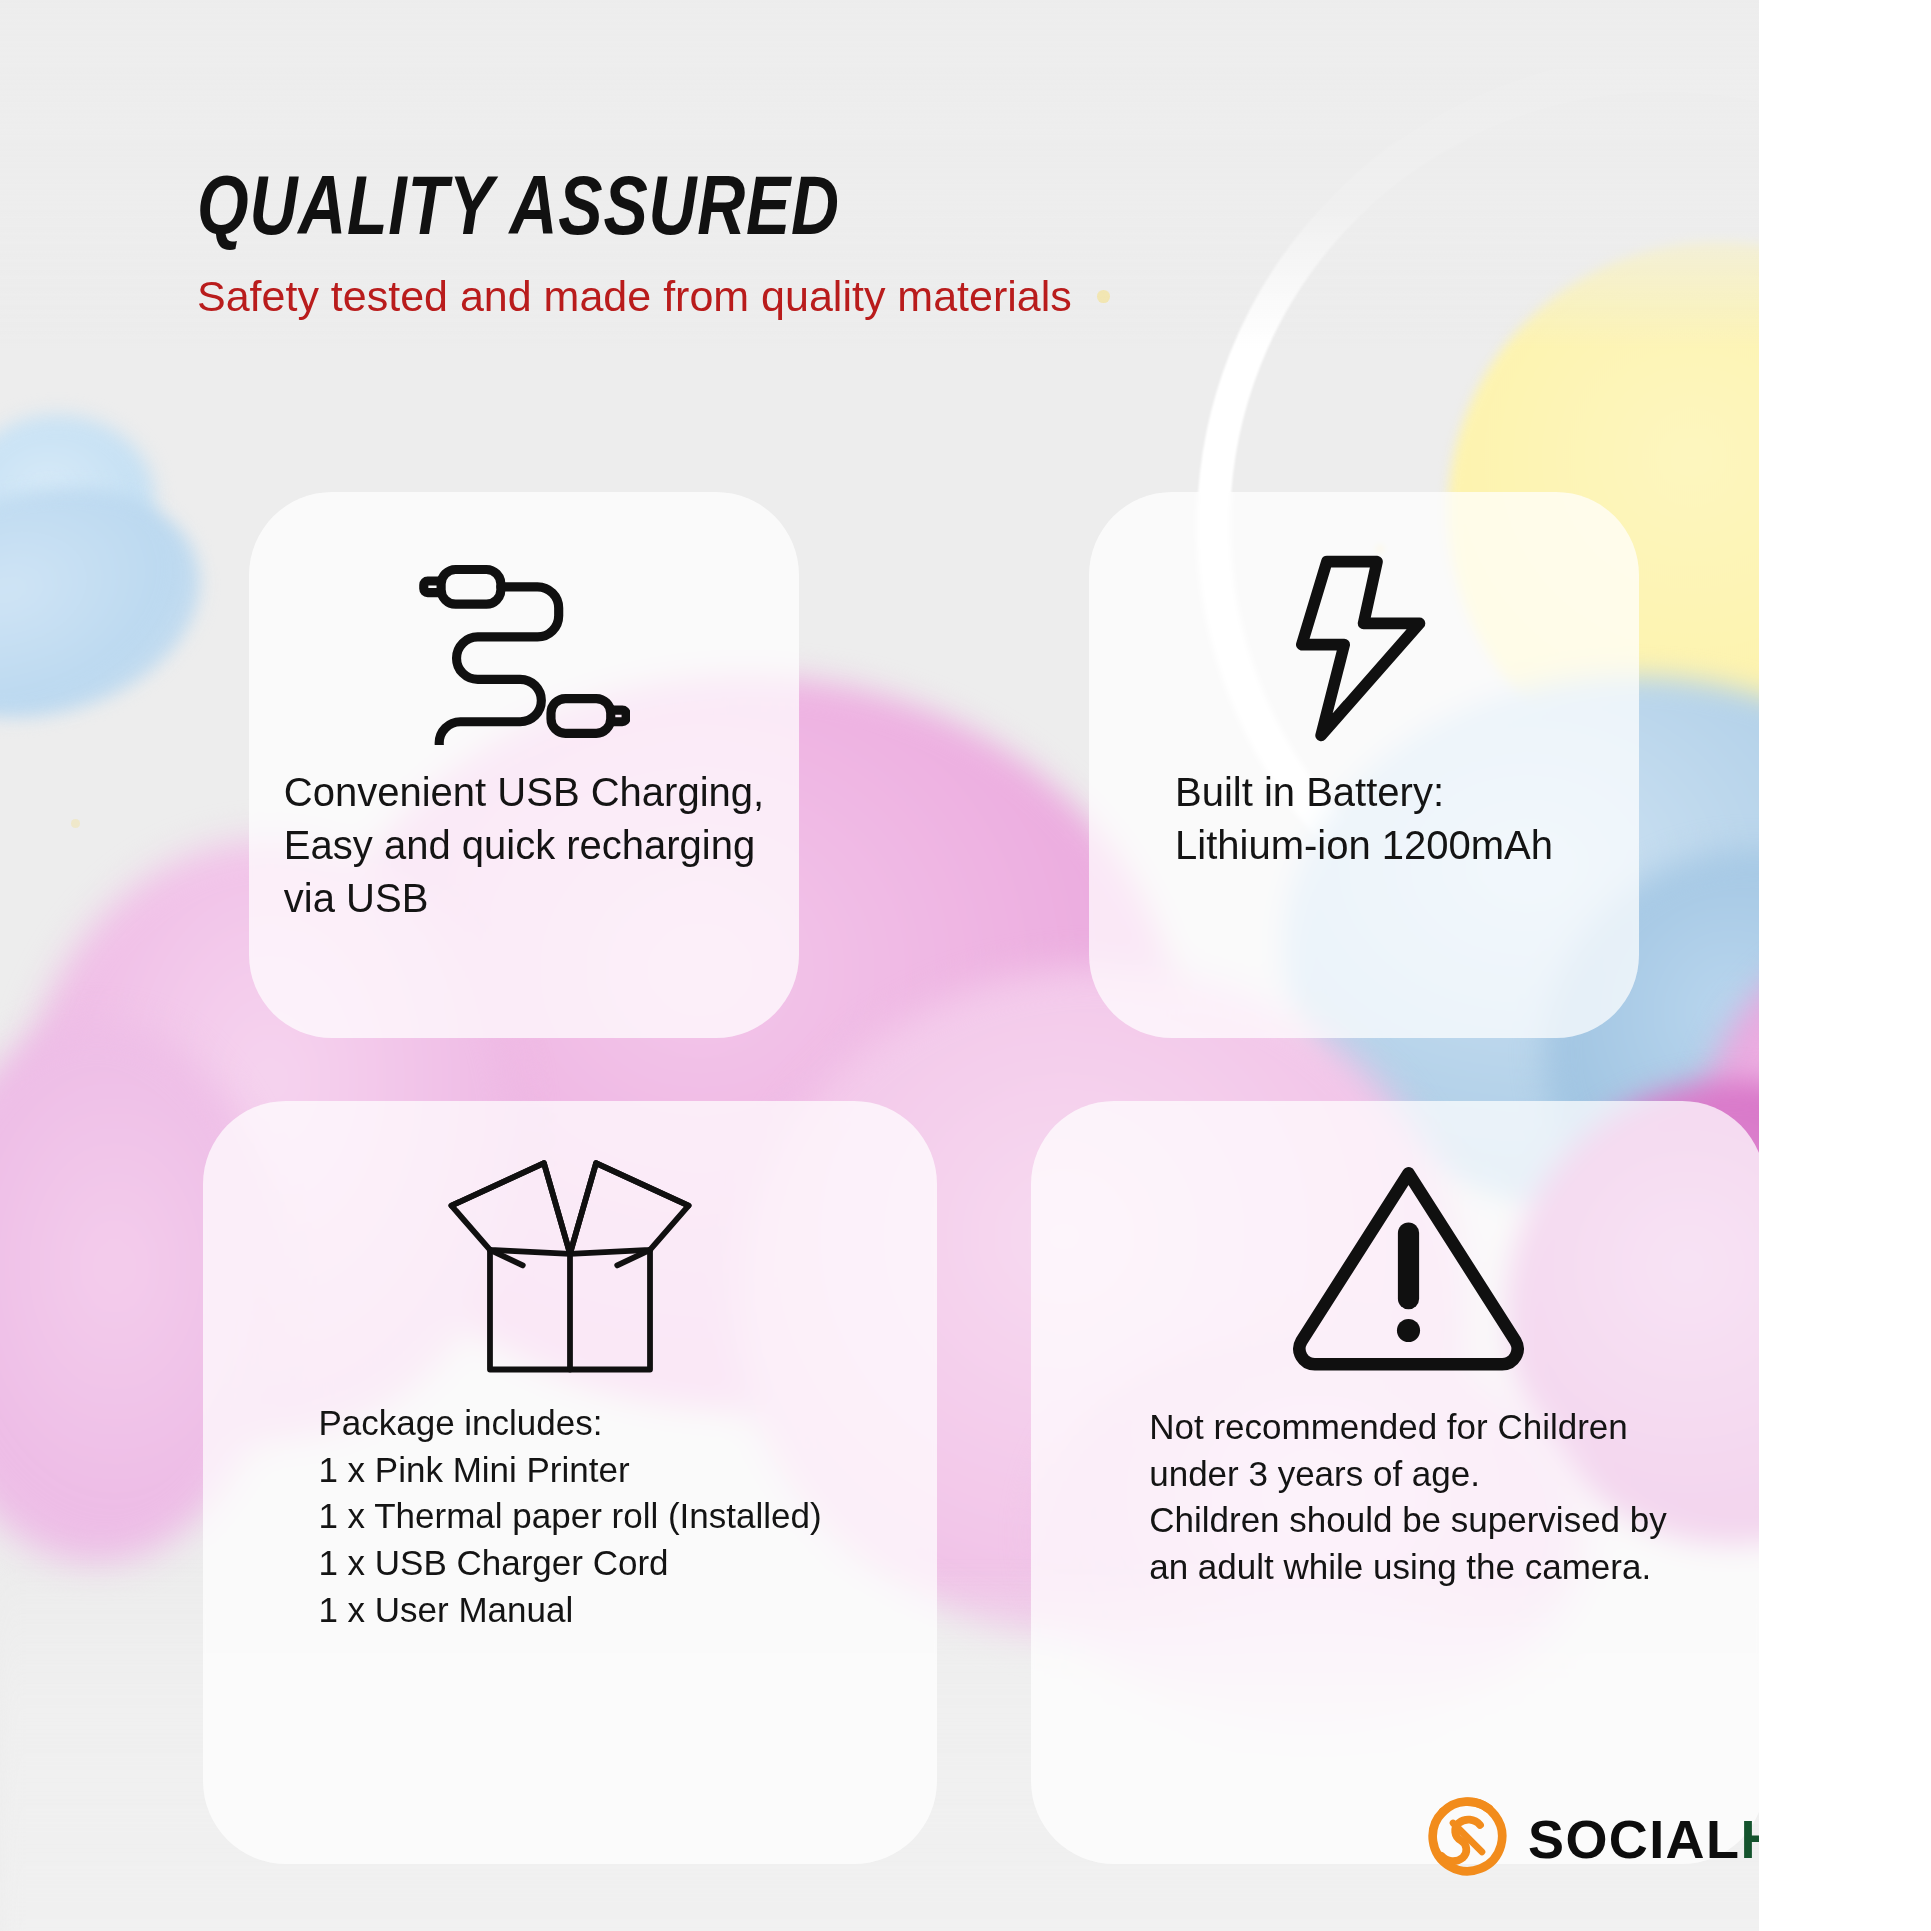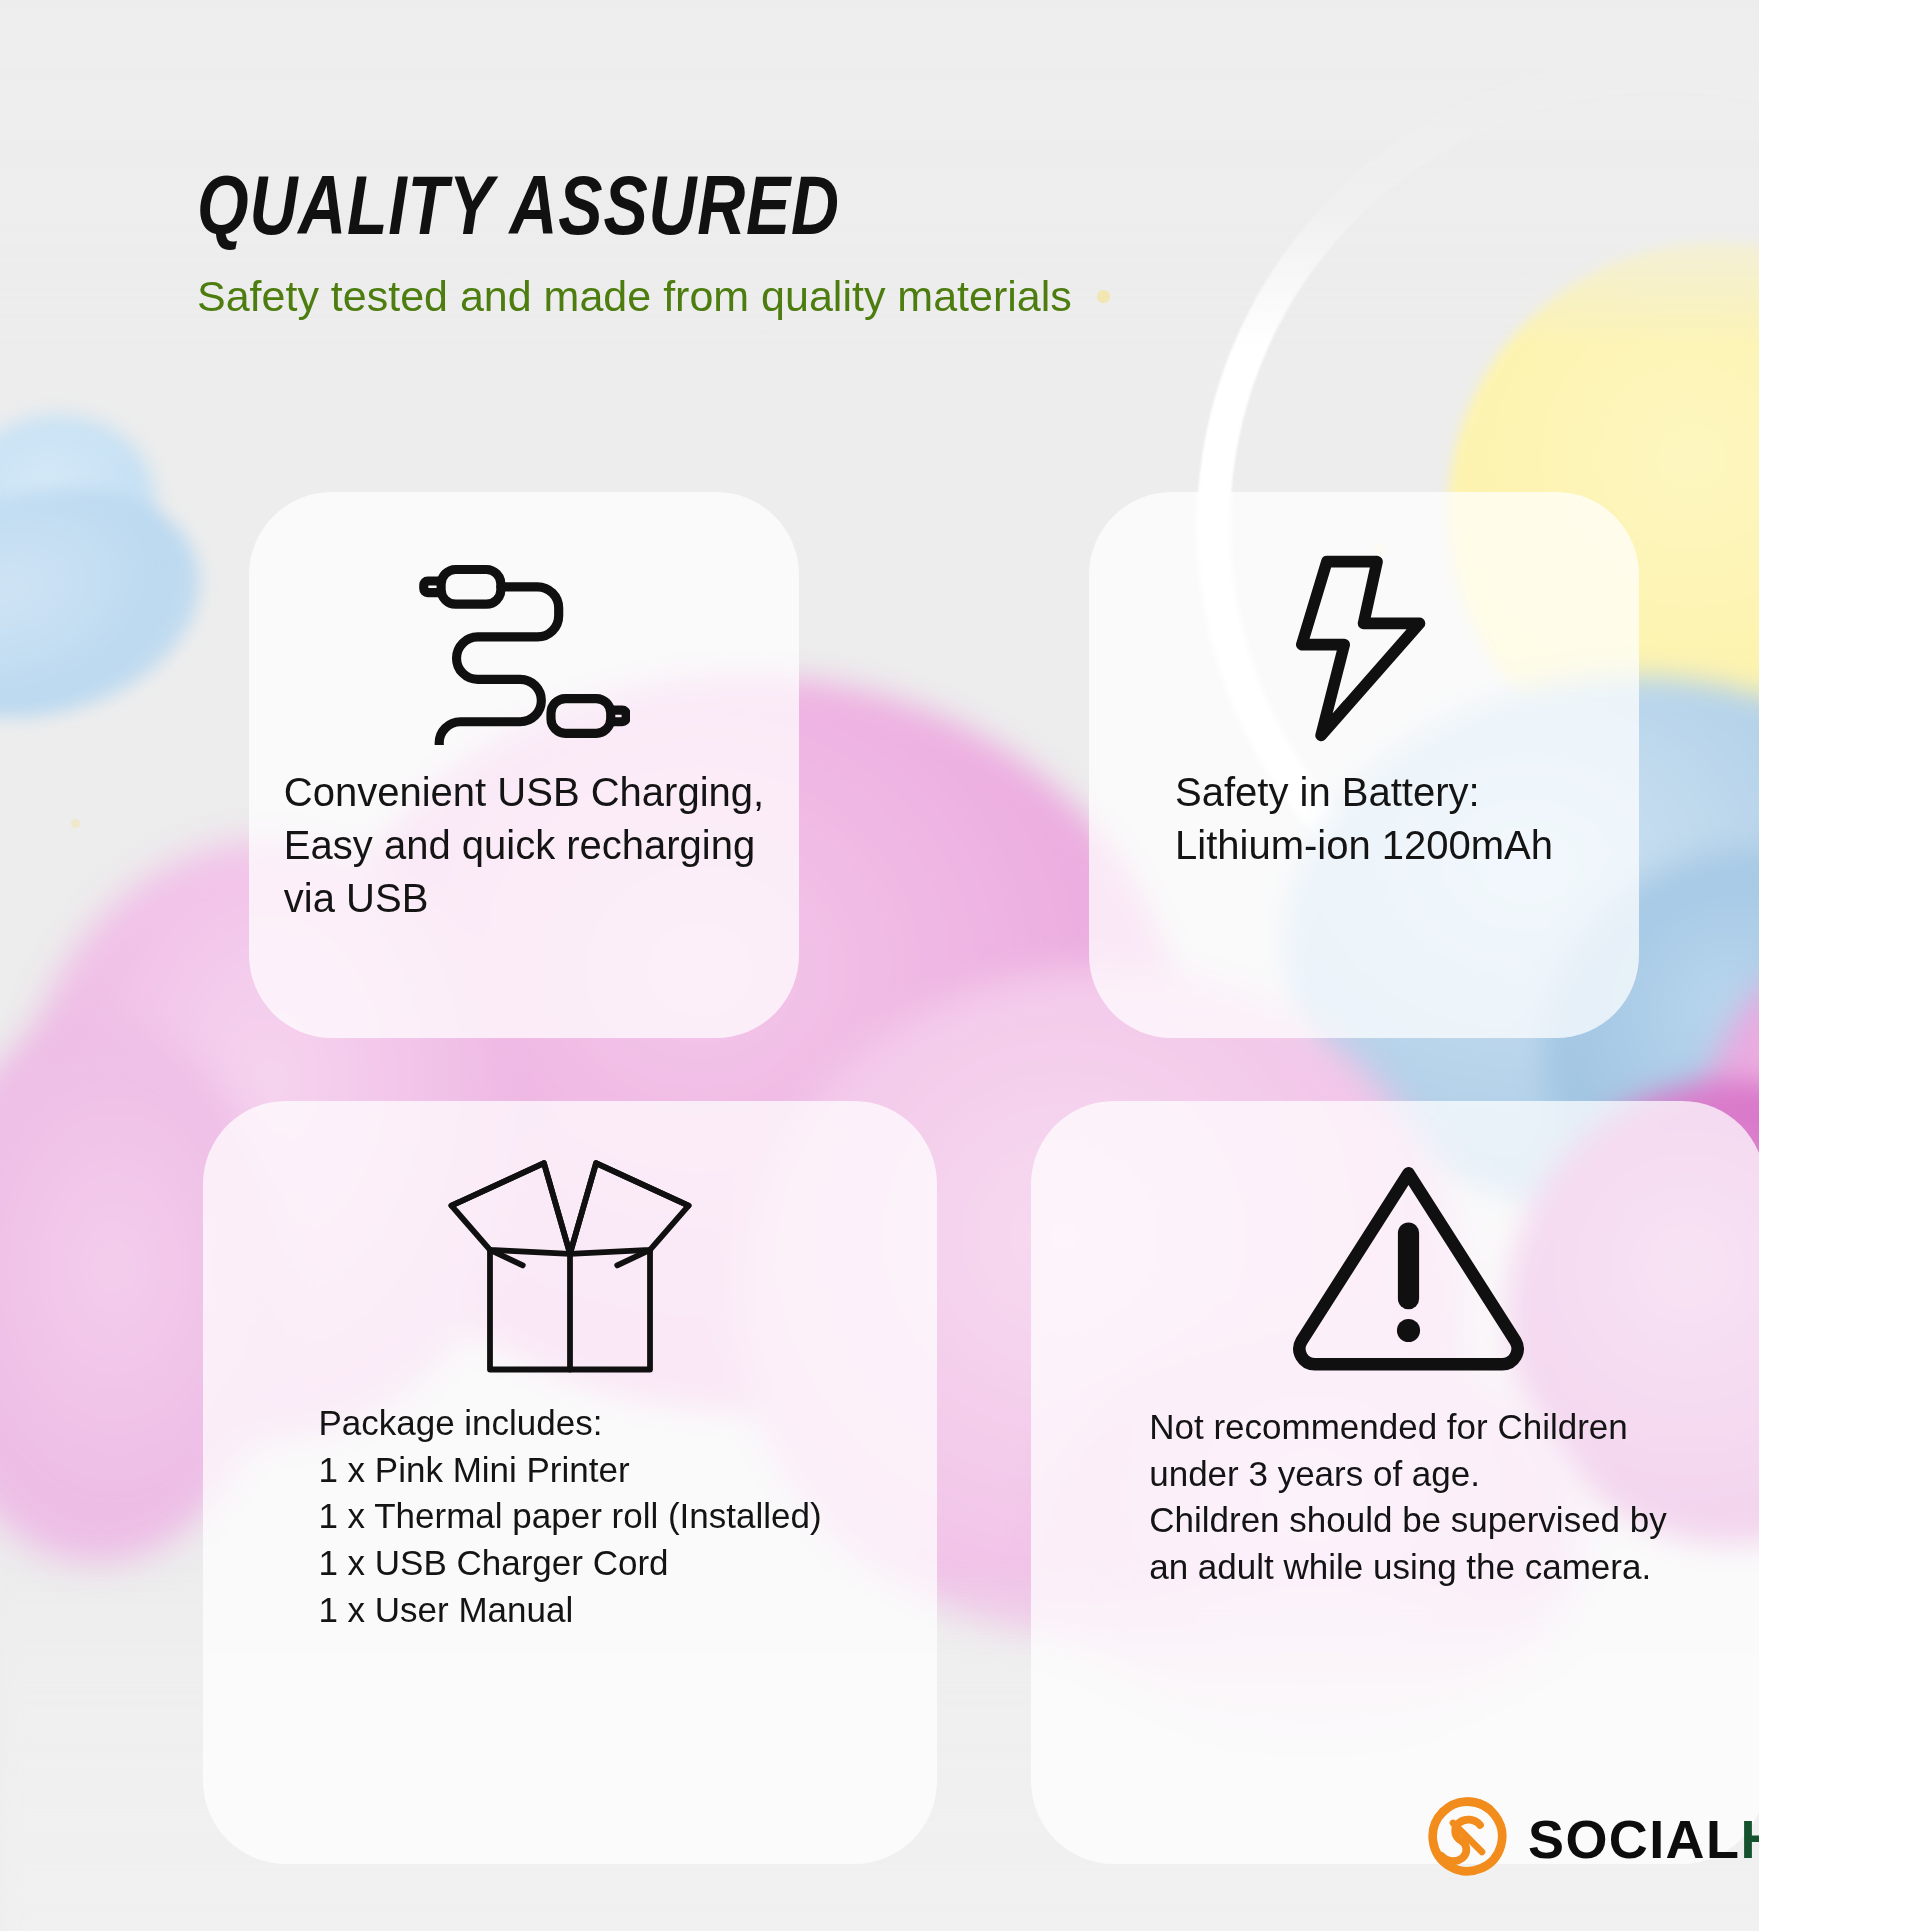--- a/index.html
+++ b/index.html
@@ -128,7 +128,7 @@
     font-family: "Liberation Sans", sans-serif;
     font-weight: 400;
     font-size: 43px;
-    color: #4d7c0f;
+    color: #b91c1c;
     margin: 25px 0 0 0;
     white-space: nowrap;
   }

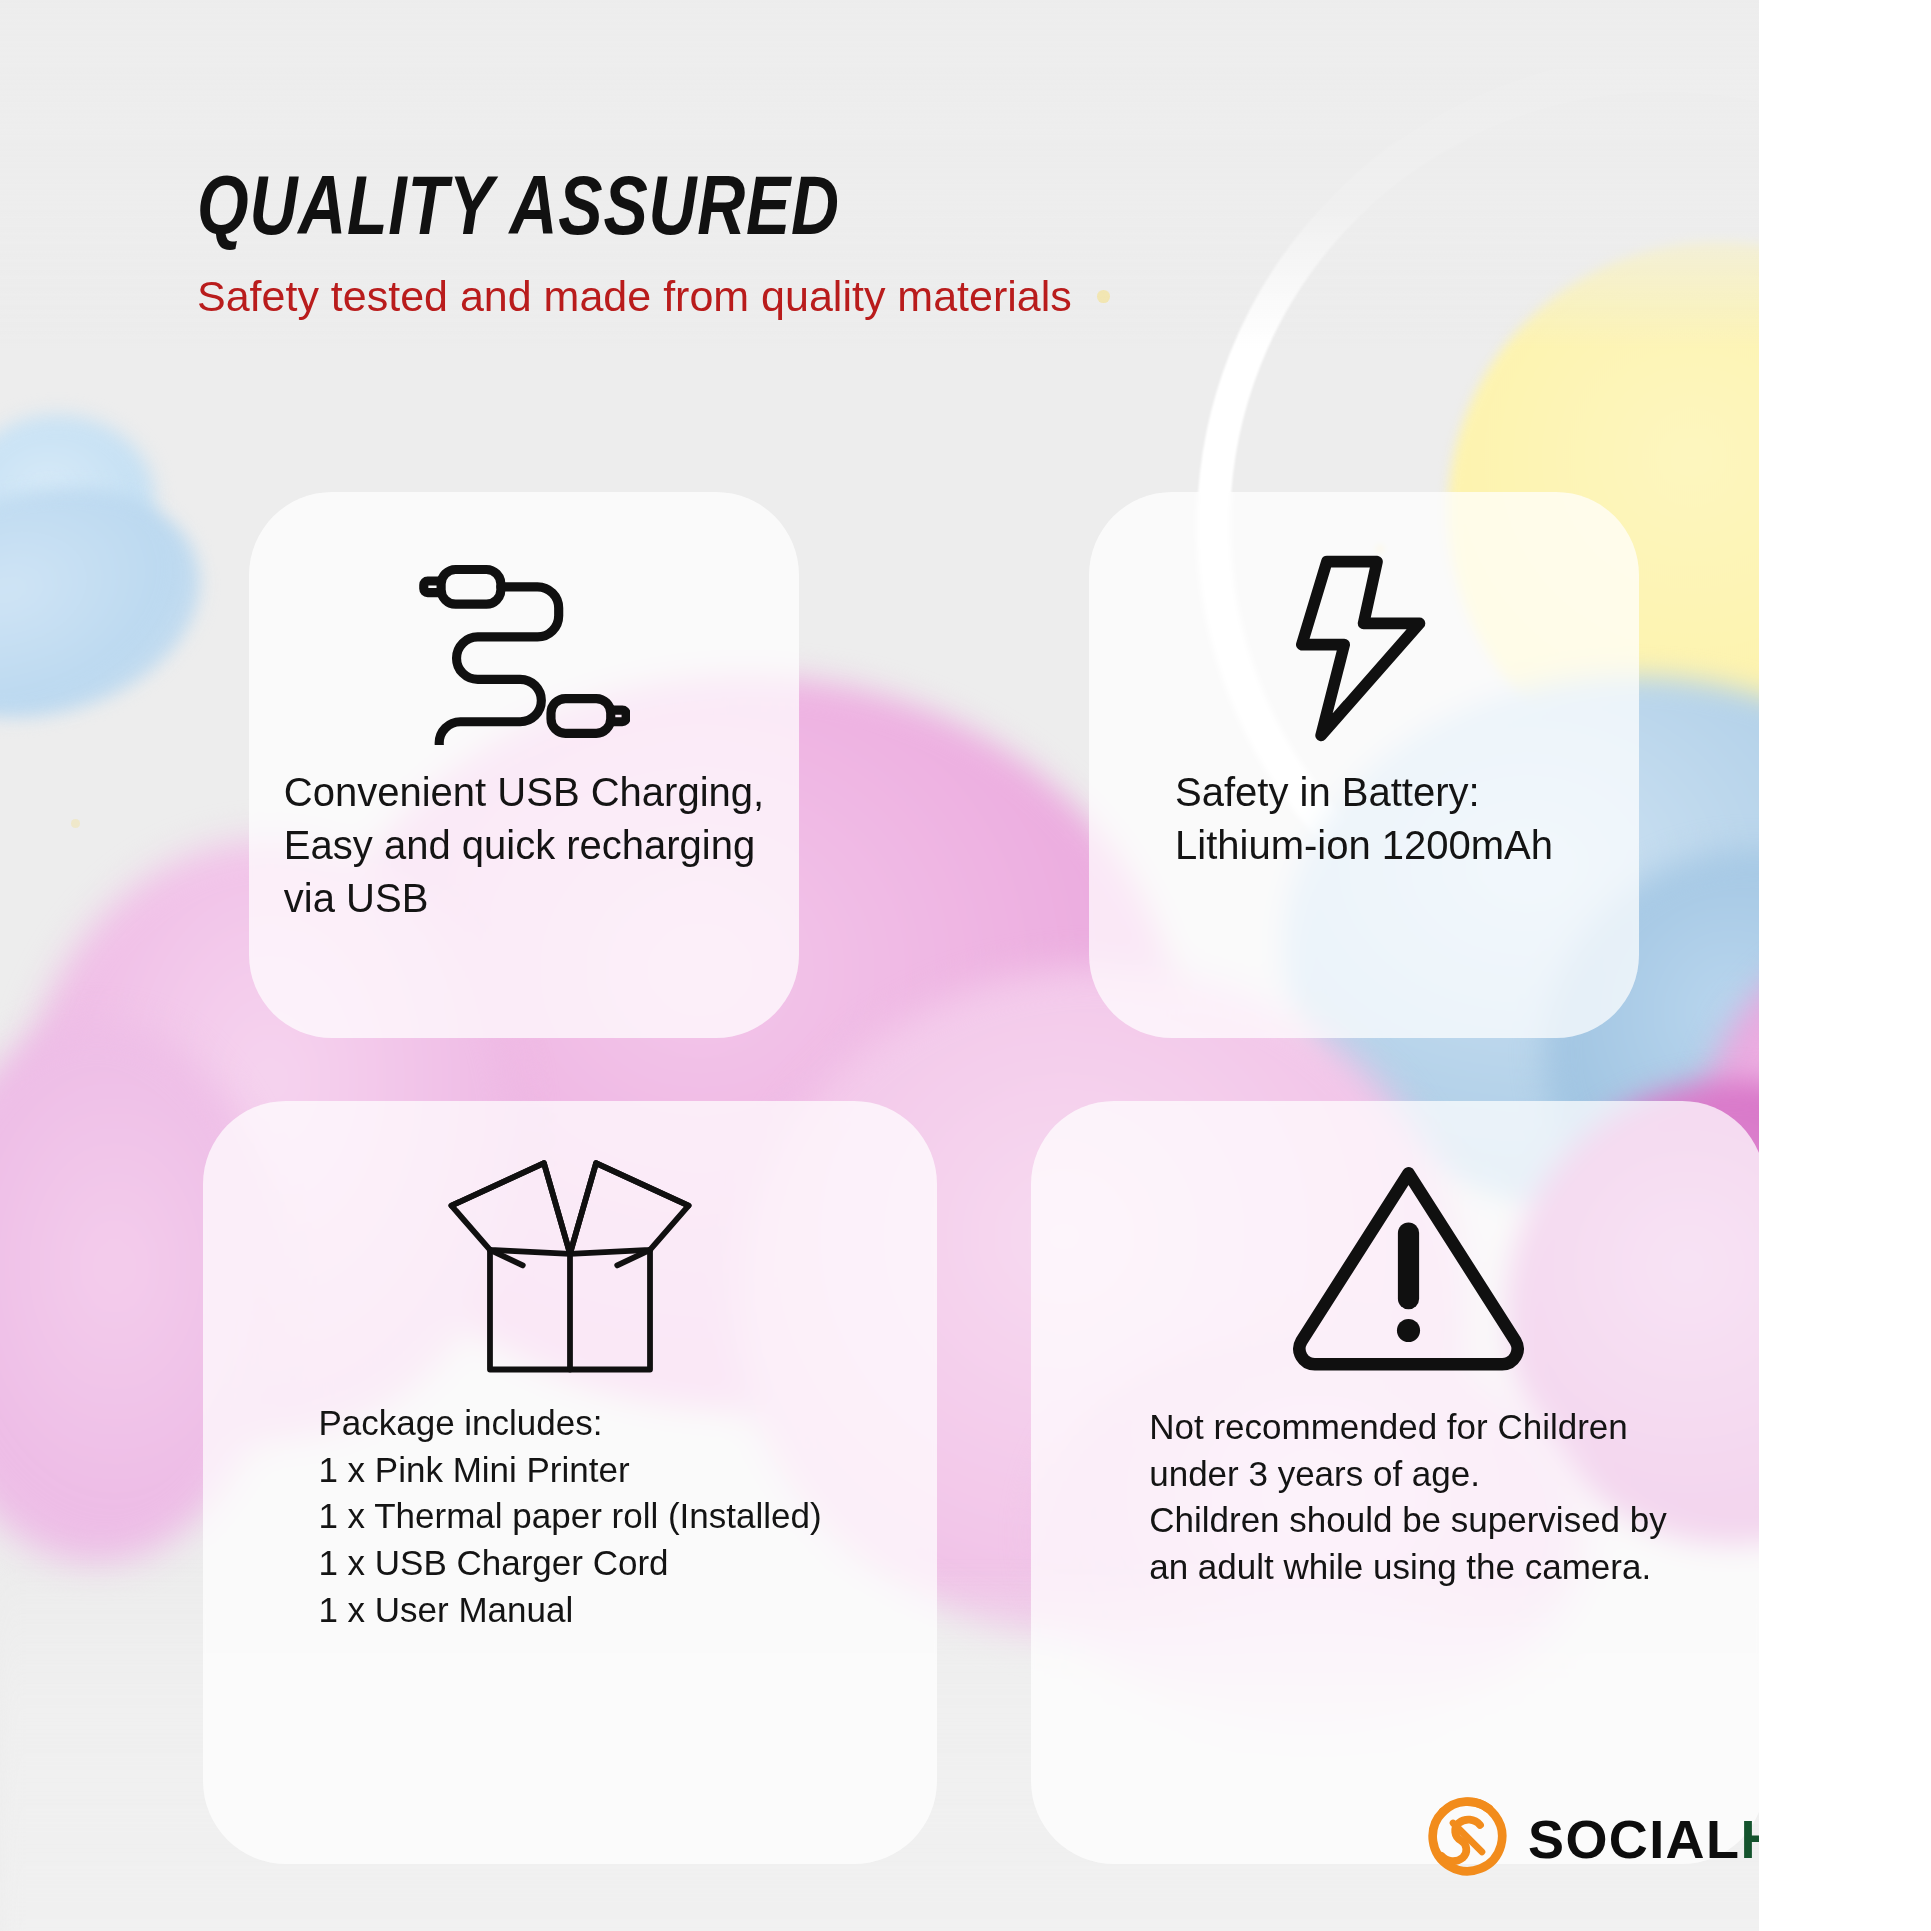--- a/index.html
+++ b/index.html
@@ -252,7 +252,7 @@
         <path d="M88 10 H36 L10 96 h44 L30 190 L132 74 H74 Z"></path>
       </svg>
     </div>
-    <p class="card-text">Safety in Battery:
+    <p class="card-text">Built in Battery:
 Lithium-ion 1200mAh</p>
   </div>
 

